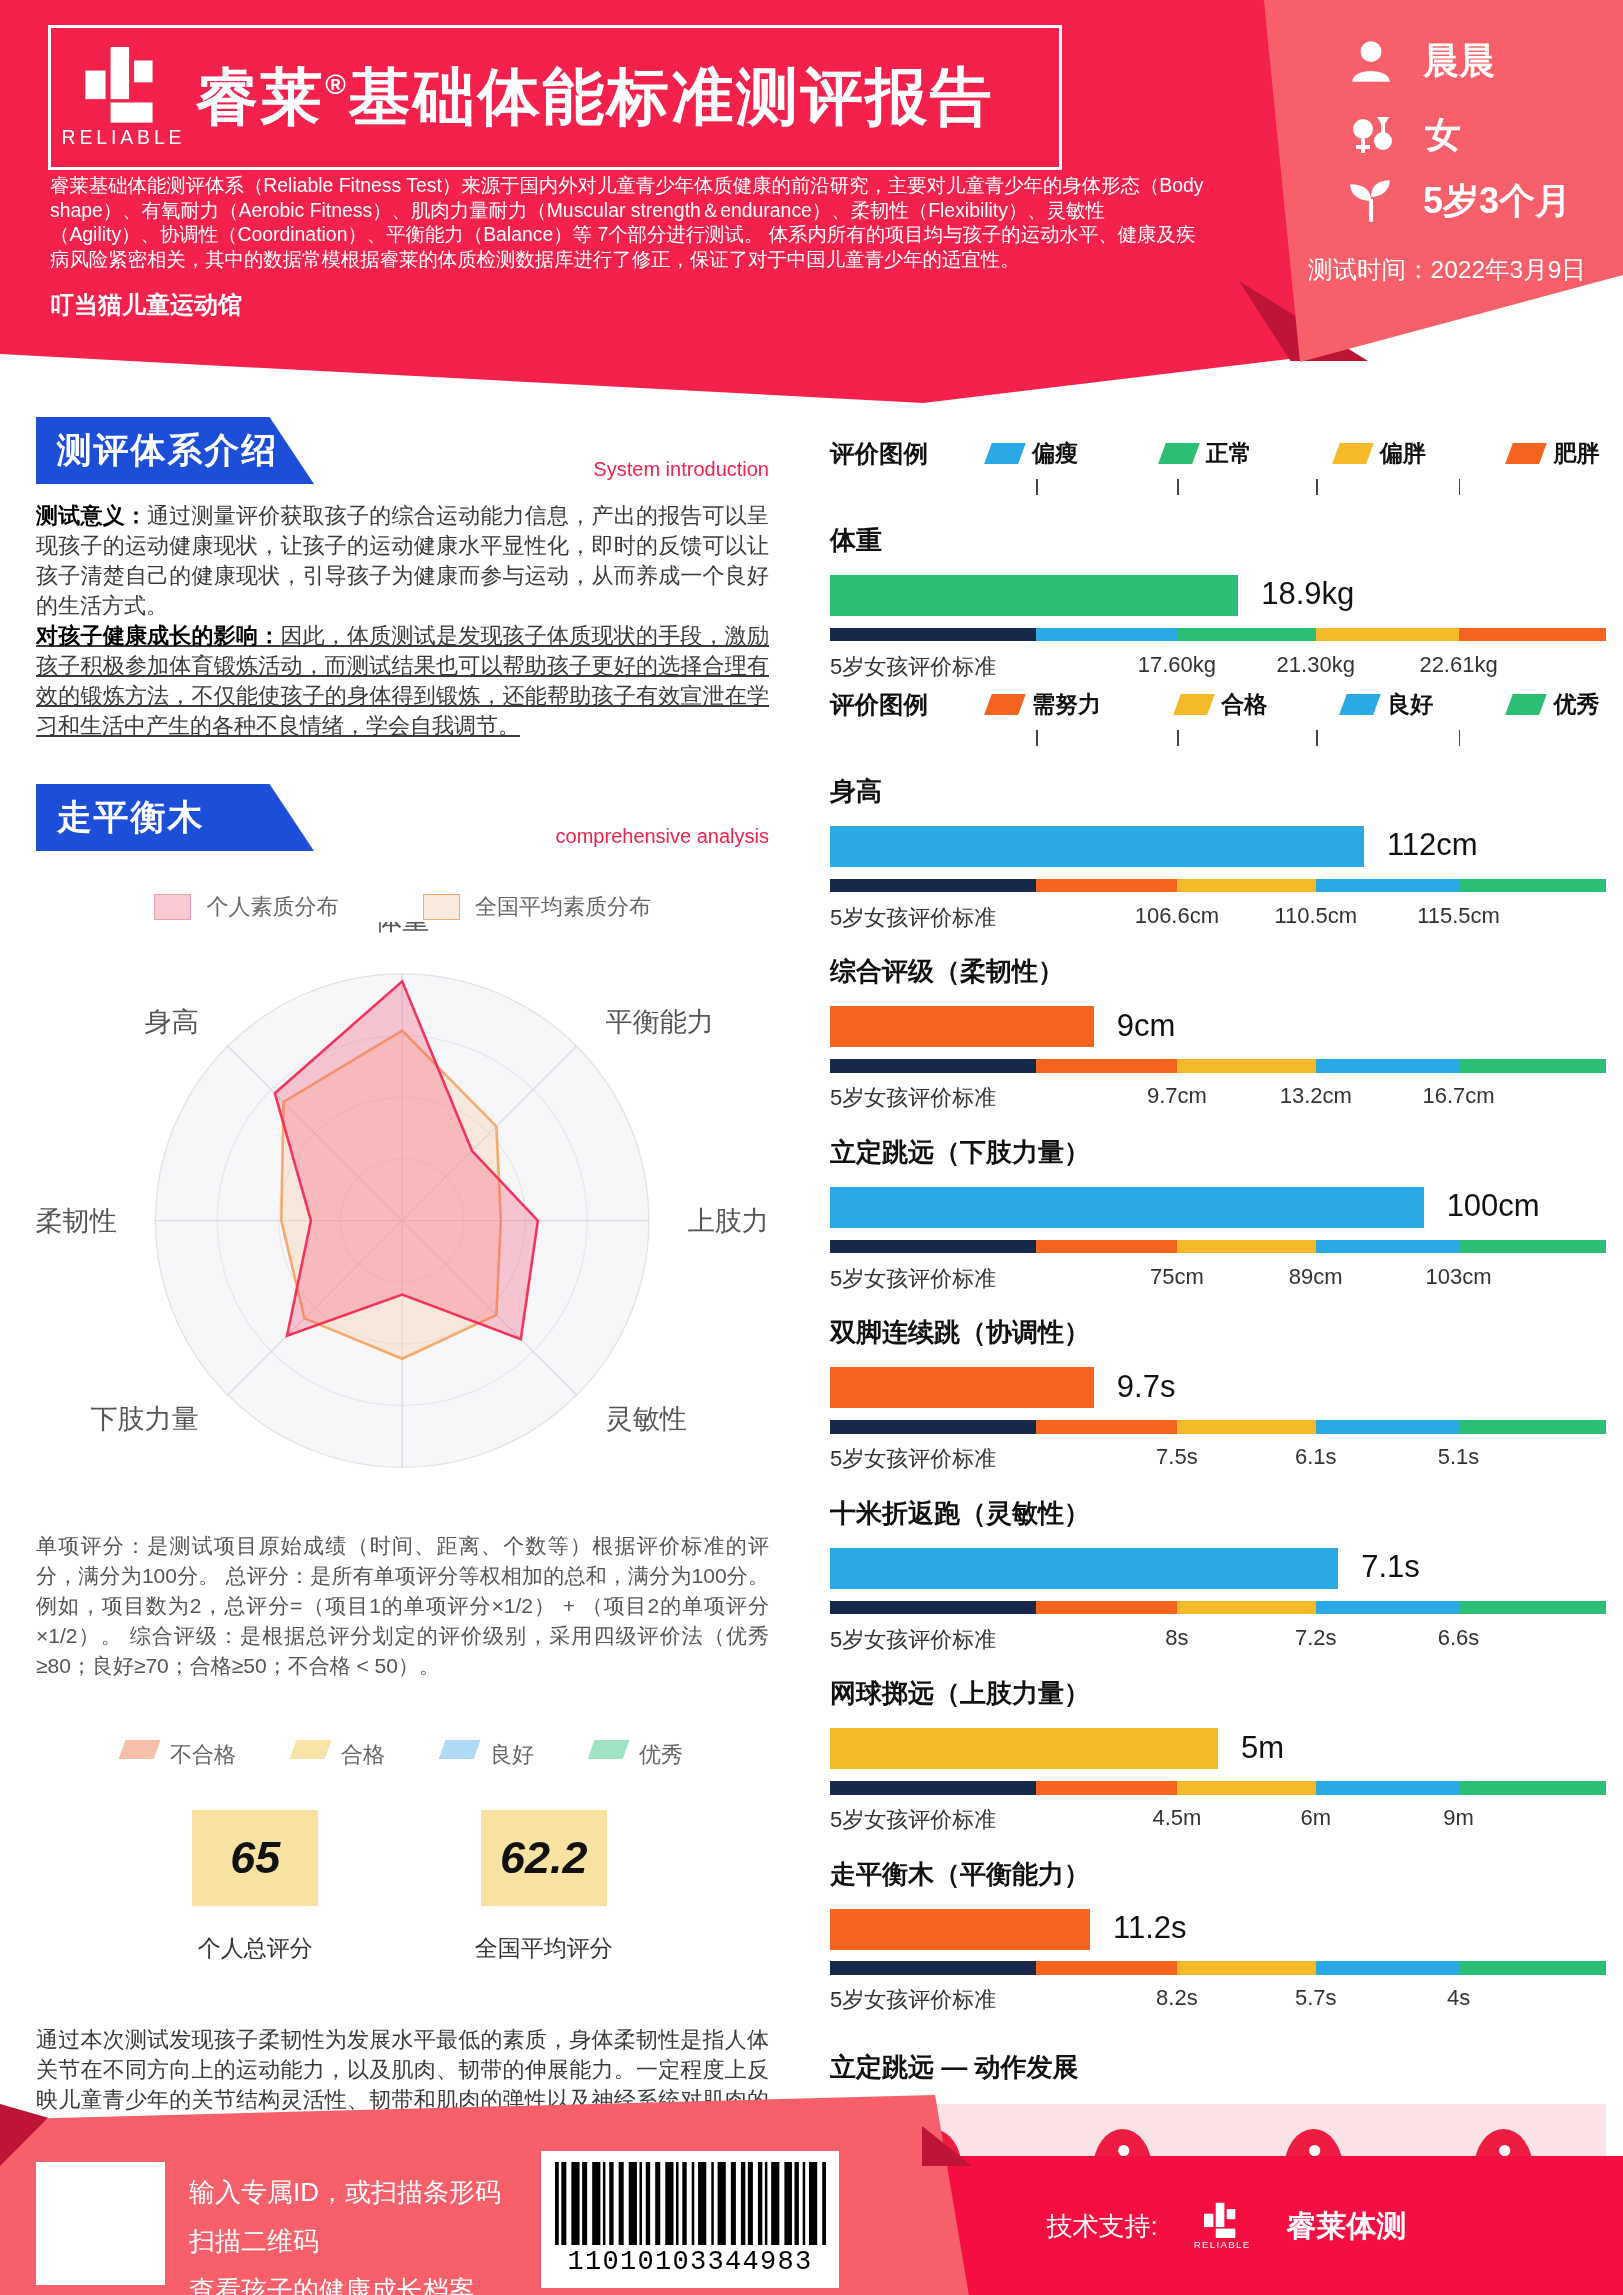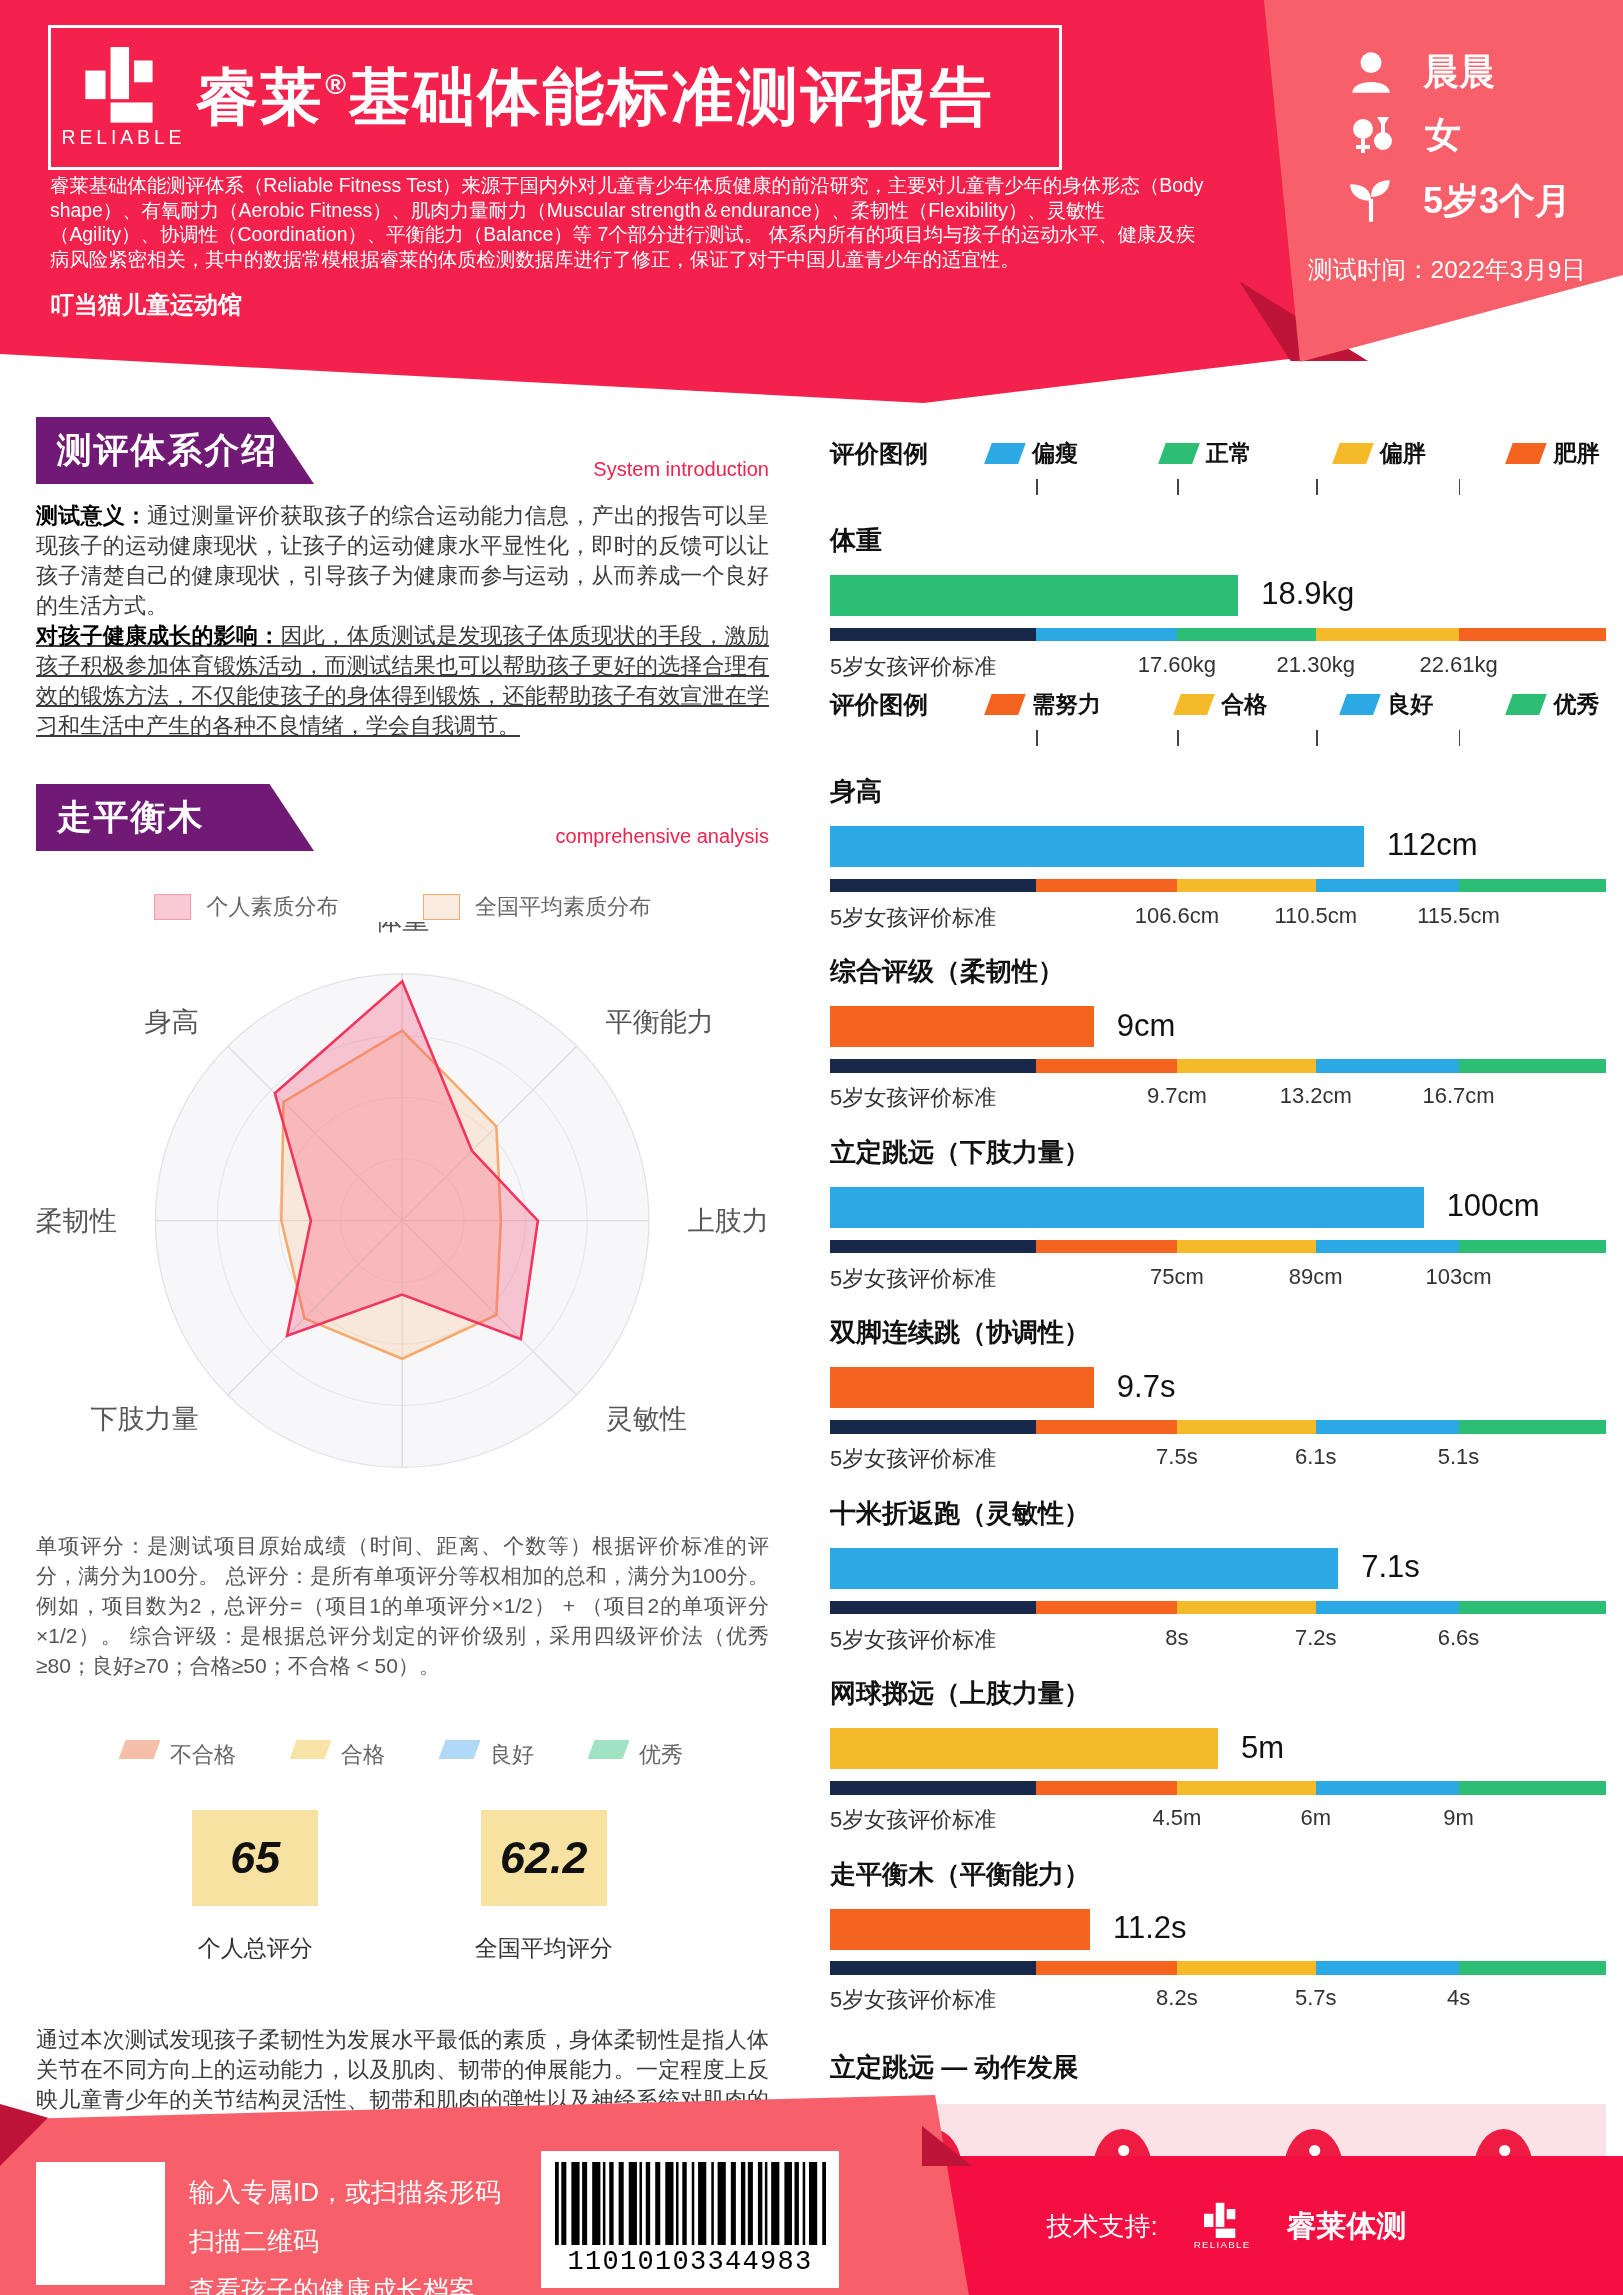--- a/index.html
+++ b/index.html
@@ -128,7 +128,7 @@
 
   <div class="user-shadow"></div>
   <div class="user-panel">
-    <div class="user-row" style="top:47px;">
+    <div class="user-row" style="top:36px;">
       <svg width="50" height="50" viewBox="0 0 48 48">
         <circle cx="24" cy="15" r="10" fill="#fff"></circle>
         <path d="M6 44 C6 30 42 30 42 44 Z" fill="#fff"></path>

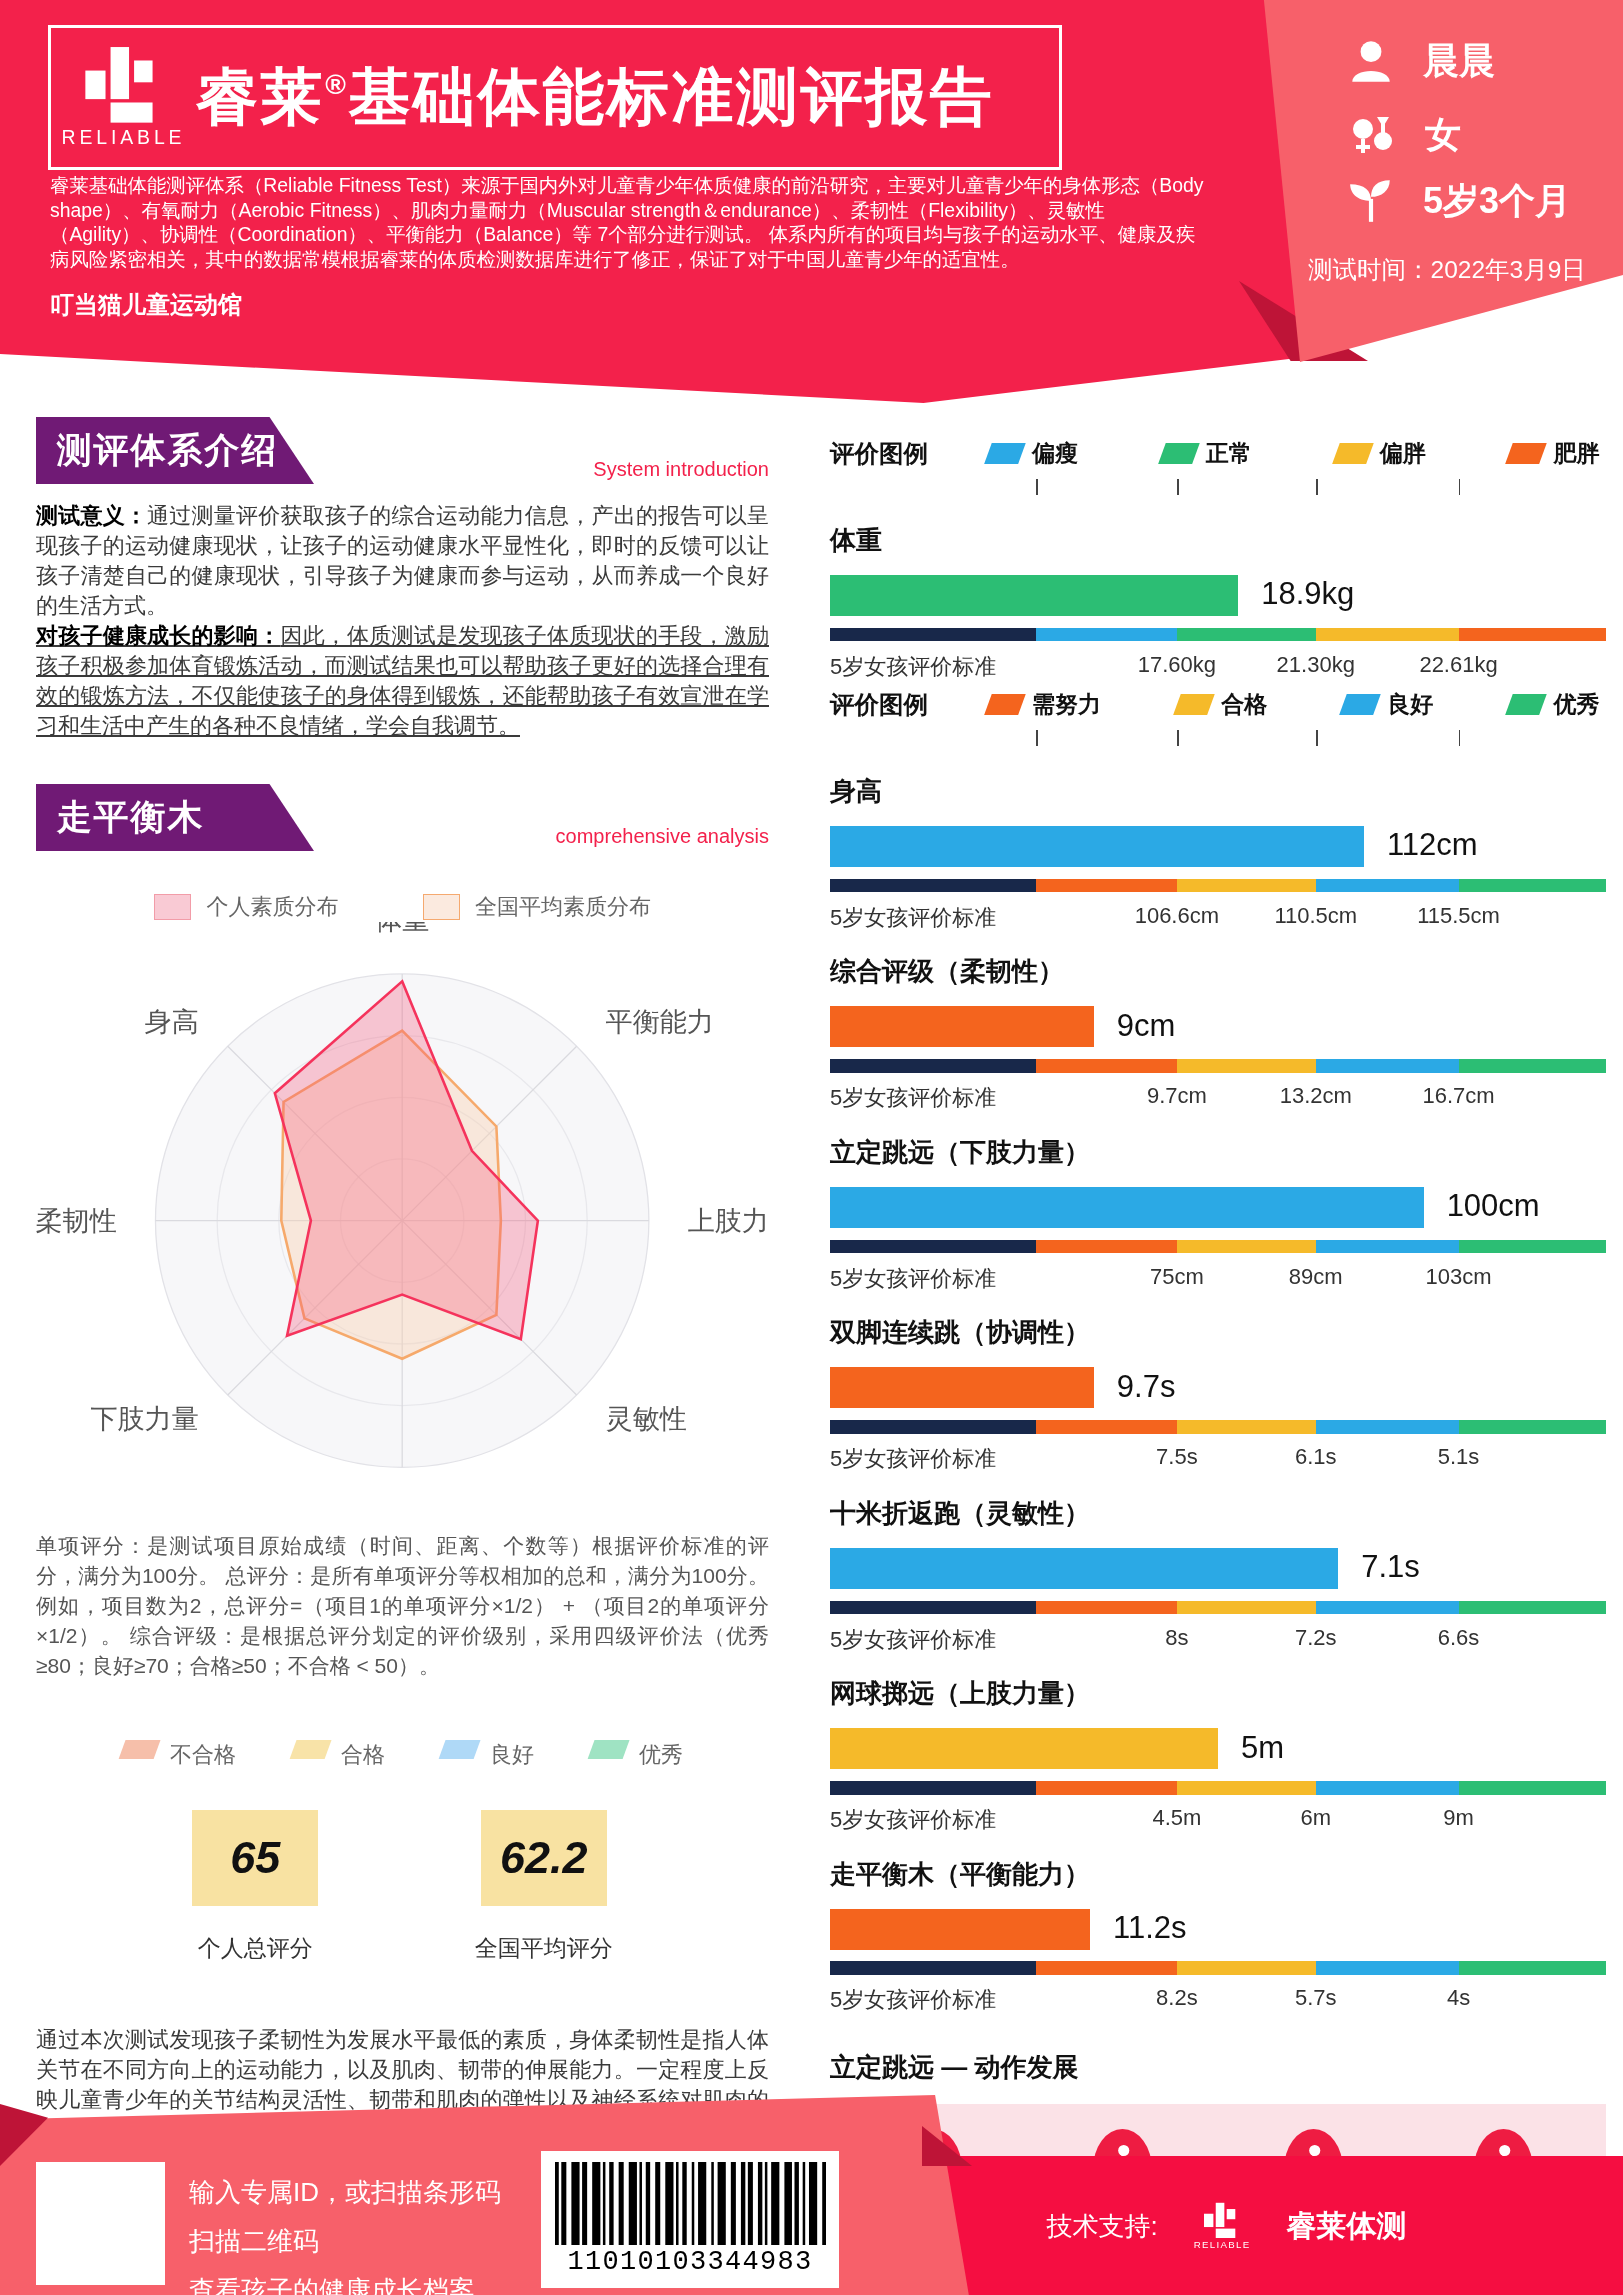--- a/index.html
+++ b/index.html
@@ -31,7 +31,7 @@
   .col-right{position:absolute;left:830px;top:428px;width:776px;}
 
   .section-head{position:relative;height:67px;}
-  .banner{position:absolute;left:0;top:0;width:278px;height:67px;background:#701a75;
+  .banner{position:absolute;left:0;top:0;width:278px;height:67px;background:#1d4ed8;
     clip-path:polygon(0 0,84% 0,100% 100%,0 100%);display:flex;align-items:center;}
   .banner span{color:#fff;font-size:35px;font-weight:bold;padding-left:20.7px;letter-spacing:1.9px;}
   .section-sub{position:absolute;right:0;bottom:2.6px;color:#F3214B;font-size:20px;}

